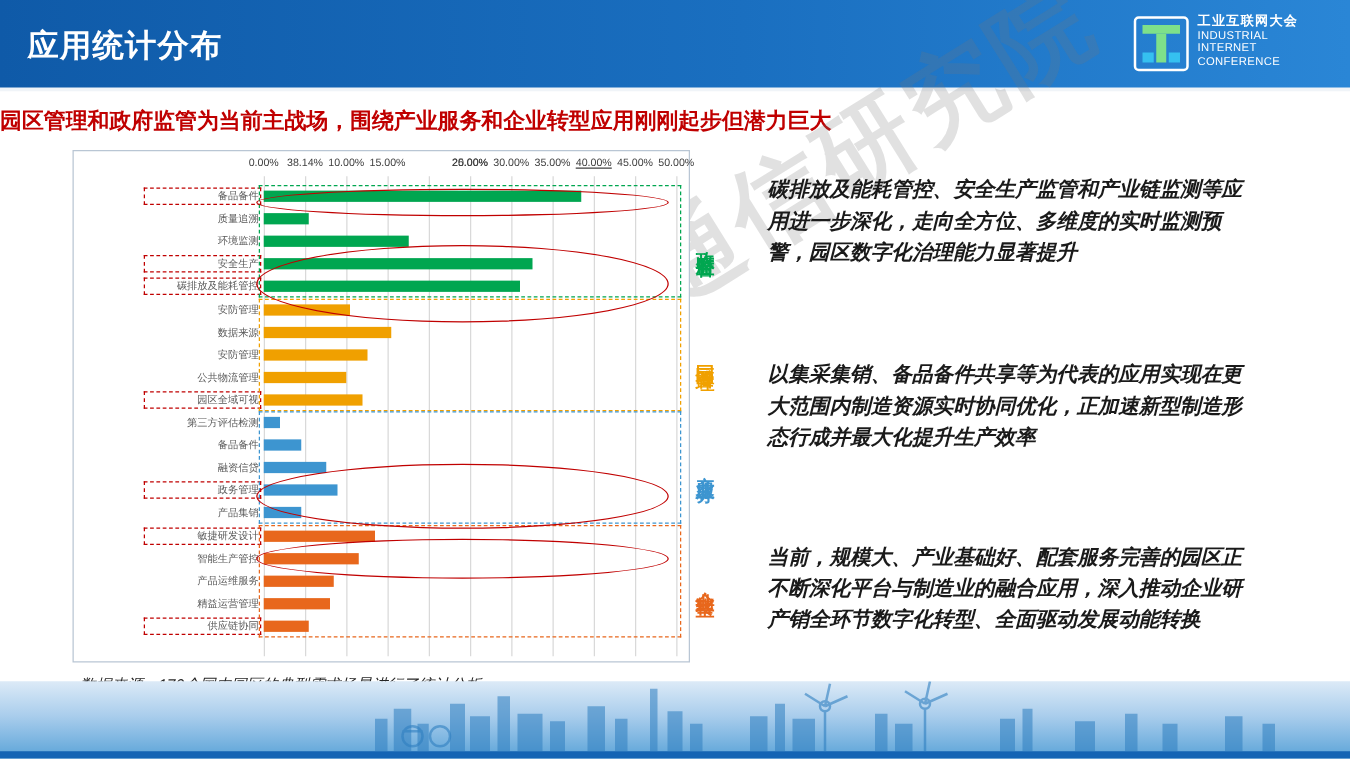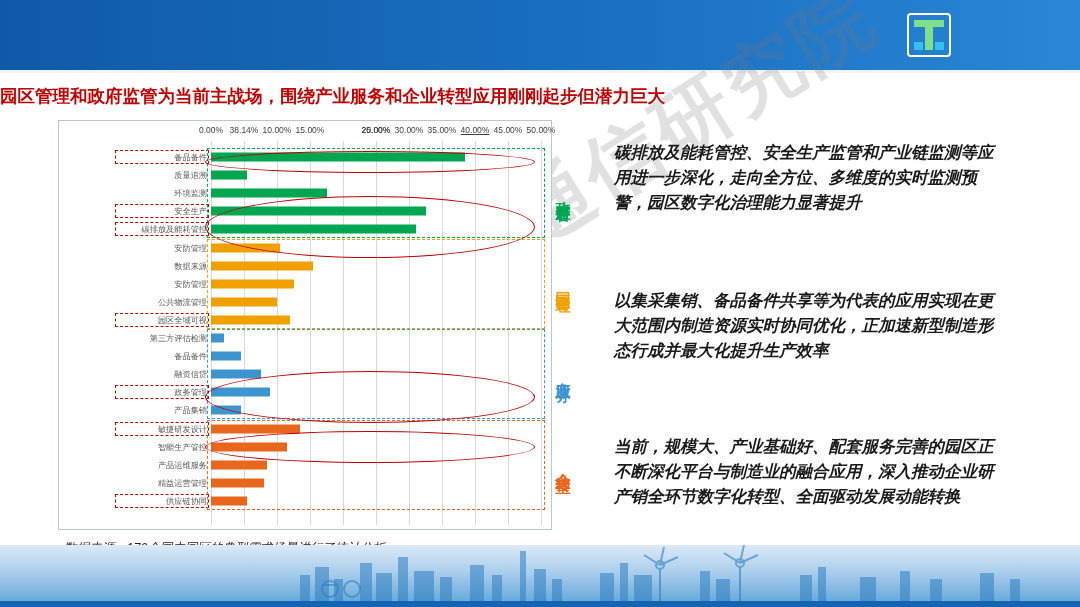--- a/index.html
+++ b/index.html
@@ -225,6 +225,12 @@
       <rect x="8" y="30" width="9" height="8" fill="#35c0f0"></rect>
       <rect x="29" y="30" width="9" height="8" fill="#35c0f0"></rect>
     </svg>
+    <div class="logo-text">
+      <div class="cn">工业互联网大会</div>
+      <div>INDUSTRIAL</div>
+      <div>INTERNET</div>
+      <div>CONFERENCE</div>
+    </div>
   </div>
   <div class="header-underline"></div>
 </div>

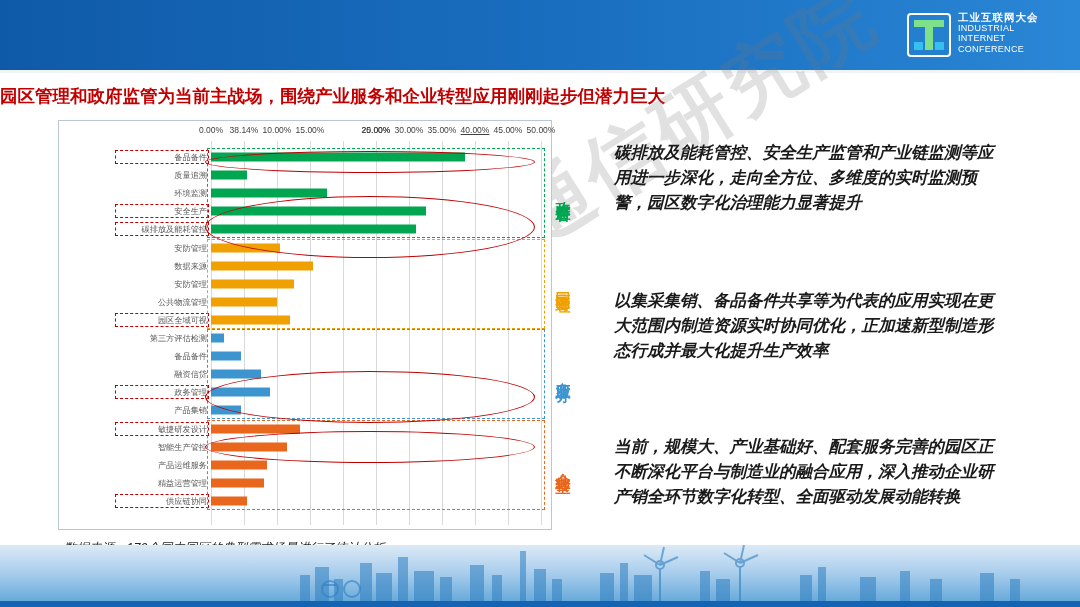--- a/index.html
+++ b/index.html
@@ -217,6 +217,7 @@
 <body>
 
 <div class="header">
+  <div class="header-title">应用统计分布</div>
   <div class="logo">
     <svg class="logo-mark" viewBox="0 0 46 46">
       <rect x="2" y="2" width="42" height="42" rx="3" fill="none" stroke="#ffffff" stroke-width="2"></rect>

